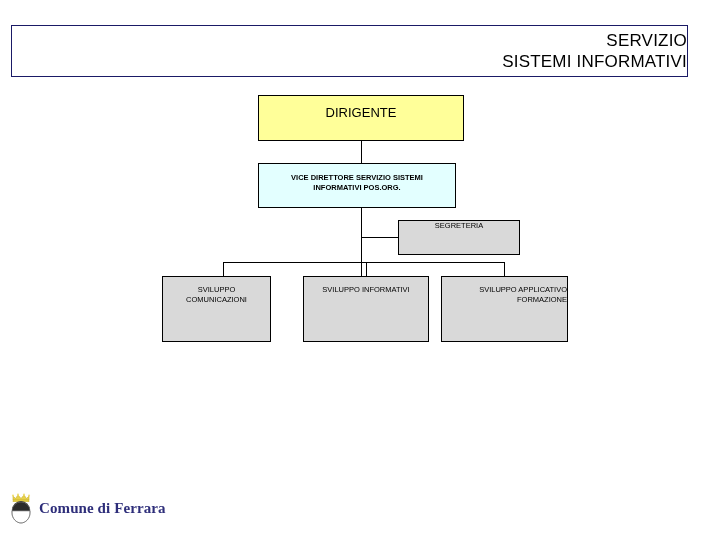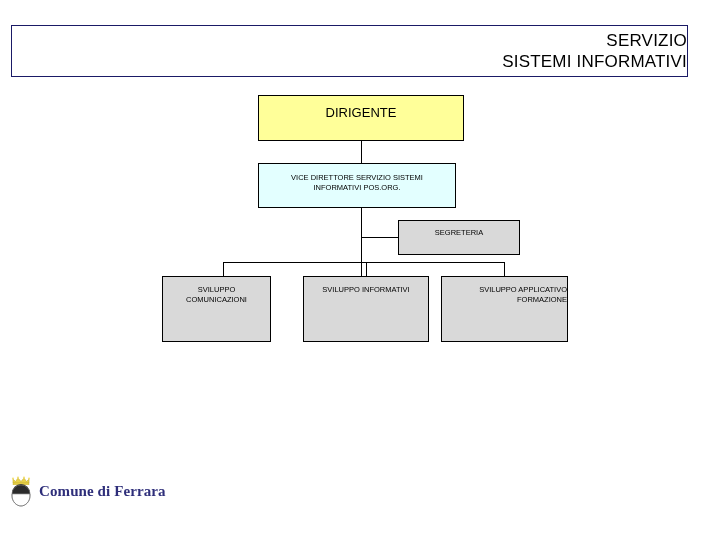--- a/index.html
+++ b/index.html
@@ -77,6 +77,7 @@
     font-size: 7.5px;
     line-height: 10px;
     padding-top: 9px;
+    font-weight: bold;
   }
 
   .node-segreteria {

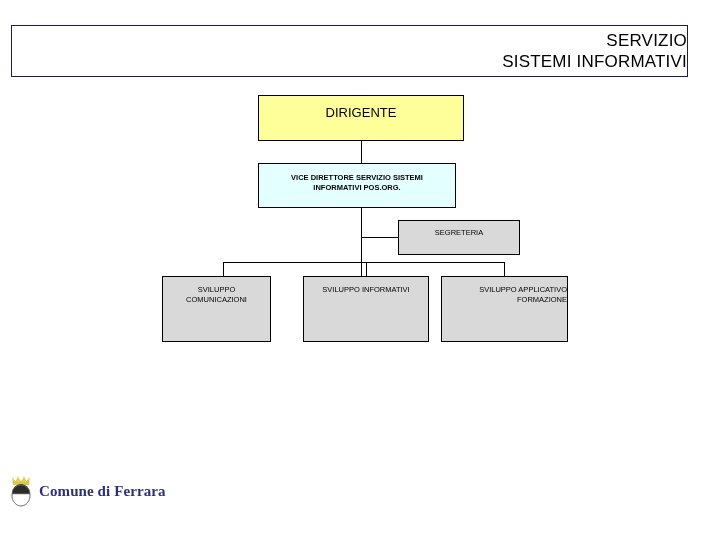--- a/index.html
+++ b/index.html
@@ -90,7 +90,6 @@
   .node-segreteria .node-text {
     font-size: 7.5px;
     line-height: 10px;
-    padding-top: 7px;
   }
 
   .node-unit {

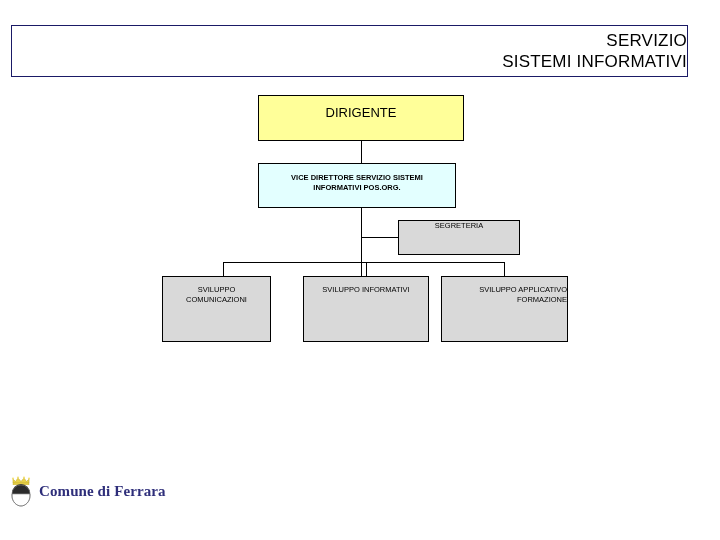--- a/index.html
+++ b/index.html
@@ -118,7 +118,7 @@
   .footer {
     position: absolute;
     left: 8px;
-    top: 475px;
+    top: 492px;
     display: flex;
     align-items: center;
   }

